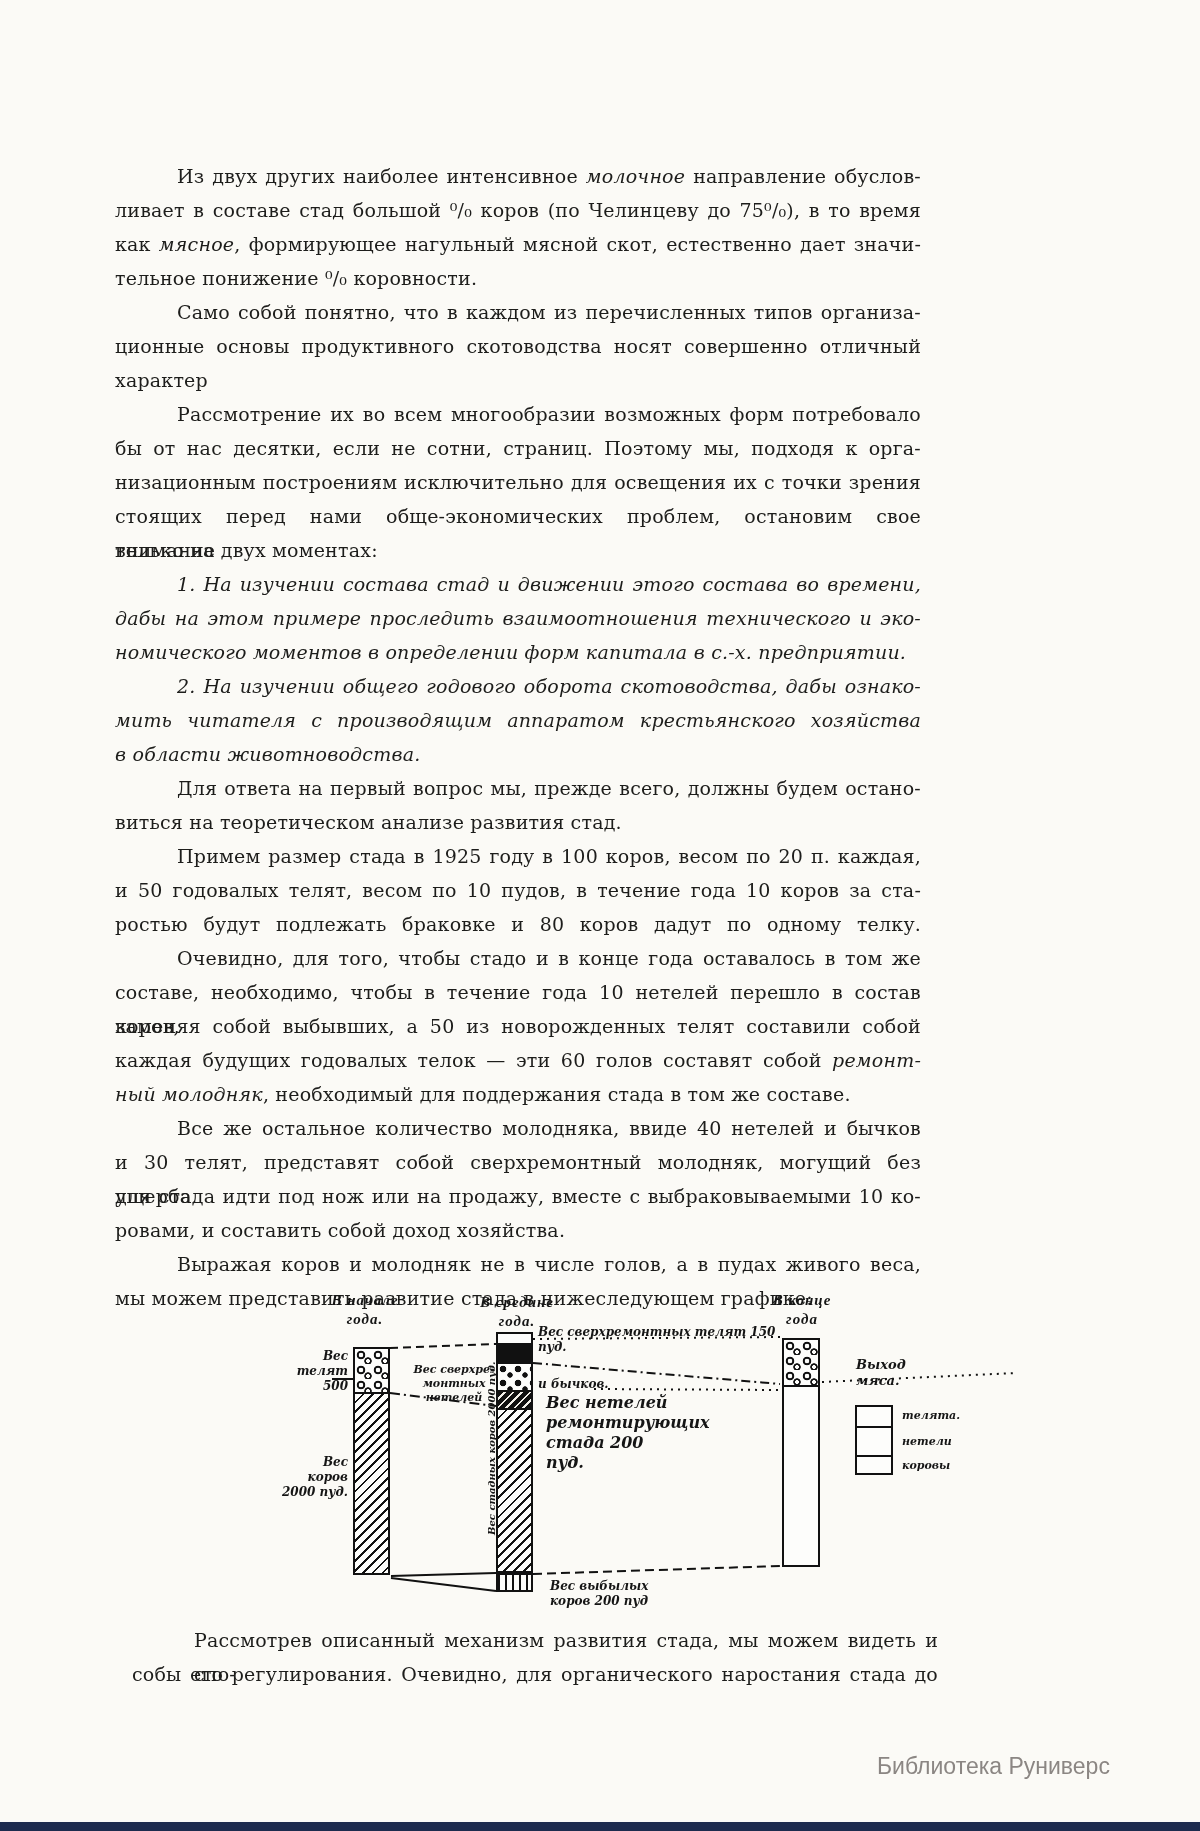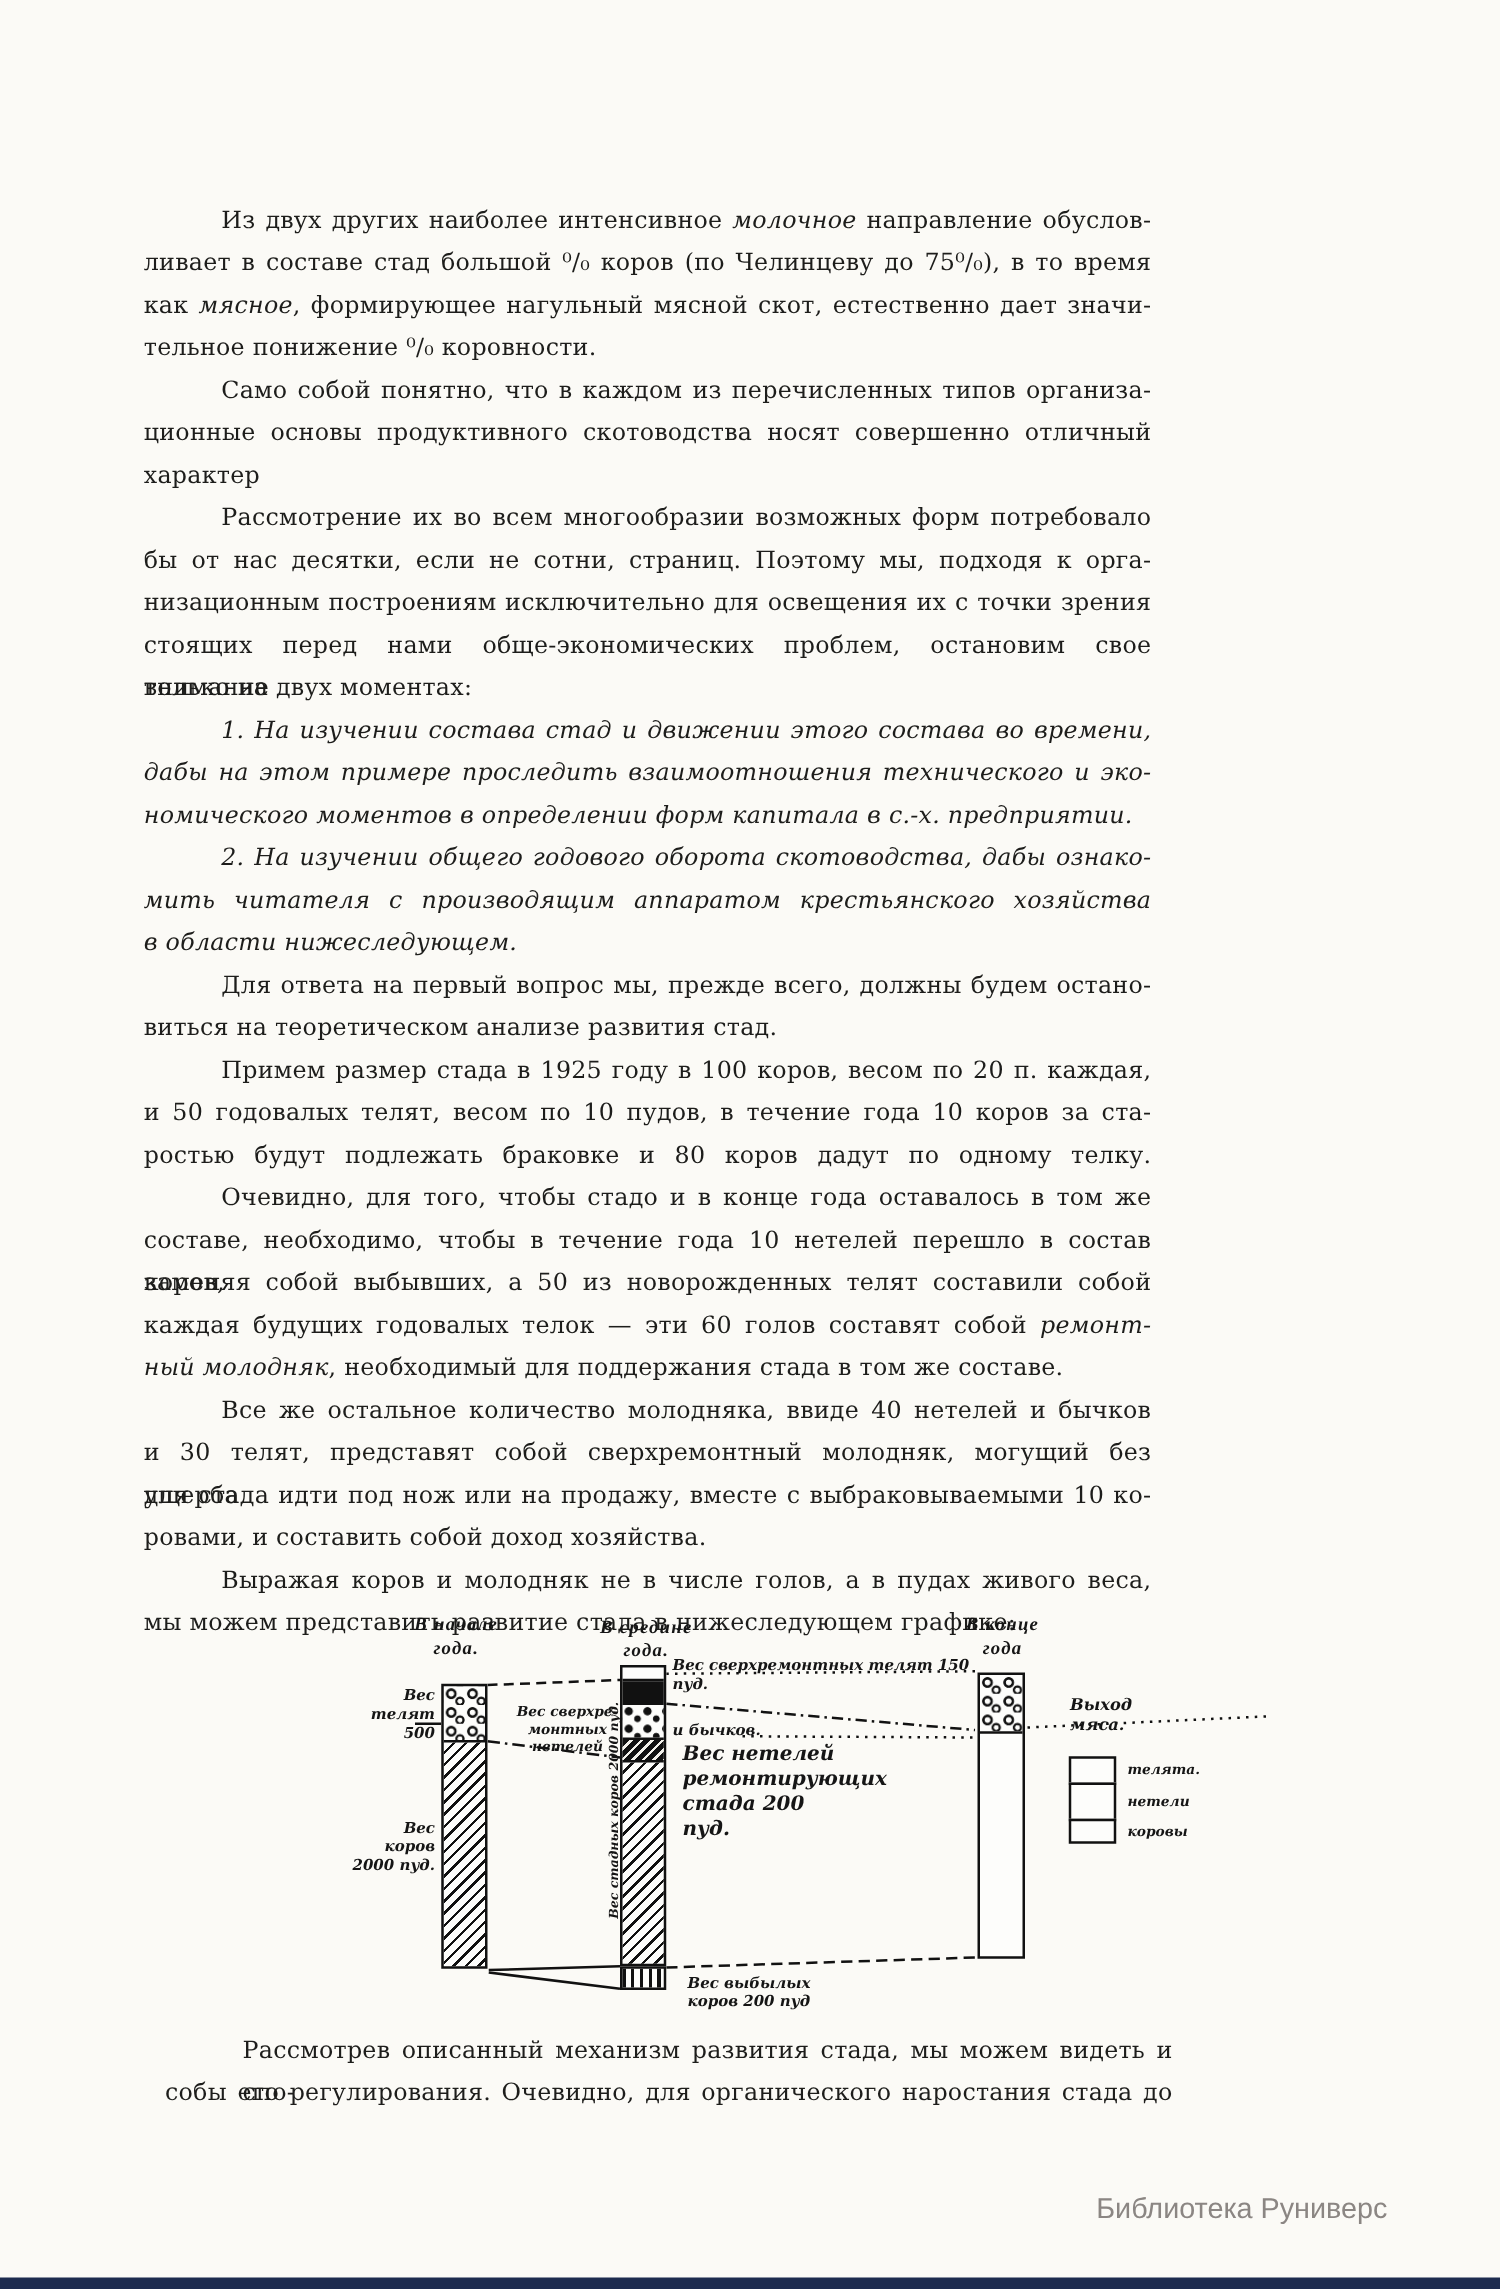--- a/index.html
+++ b/index.html
@@ -90,7 +90,7 @@
     <div class="line"><span class="it">номического моментов в определении форм капитала в с.-х. предприятии.</span></div>
     <div class="line ind jst"><span class="it">2. На изучении общего годового оборота скотоводства, дабы ознако-</span></div>
     <div class="line jst"><span class="it">мить читателя с производящим аппаратом крестьянского хозяйства</span></div>
-    <div class="line"><span class="it">в области нижеследующем.</span></div>
+    <div class="line"><span class="it">в области животноводства.</span></div>
     <div class="line ind jst"><span>Для ответа на первый вопрос мы, прежде всего, должны будем остано-</span></div>
     <div class="line"><span>виться на теоретическом анализе развития стад.</span></div>
     <div class="line ind jst"><span>Примем размер стада в 1925 году в 100 коров, весом по 20 п. каждая,</span></div>

